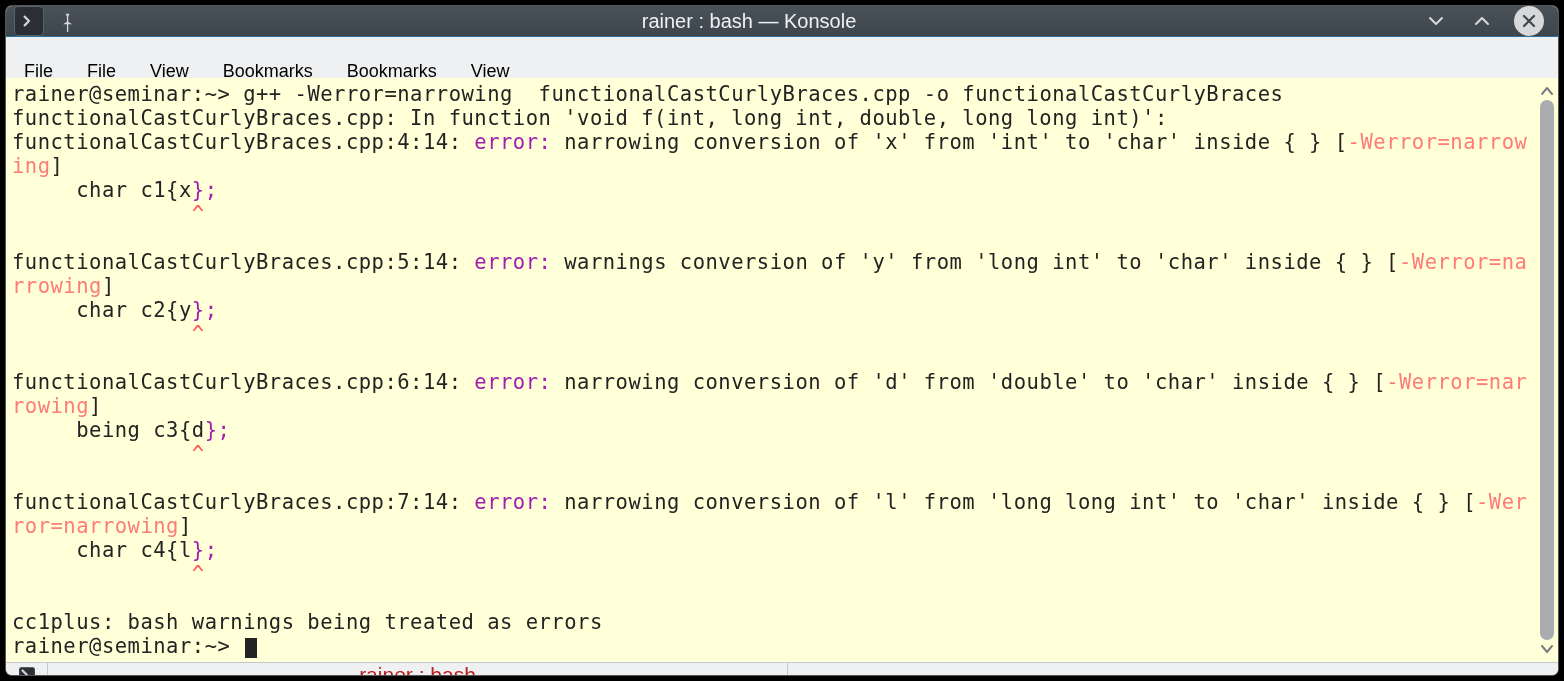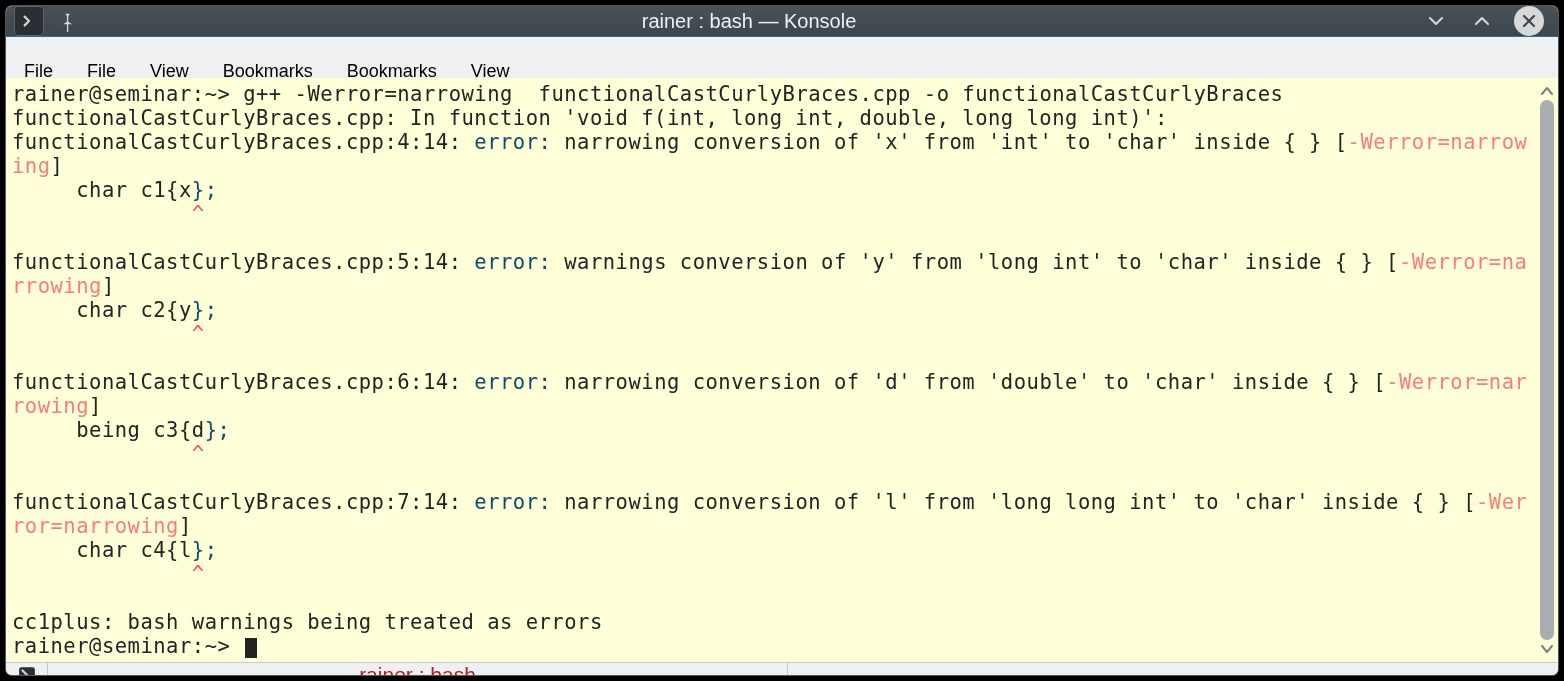--- a/index.html
+++ b/index.html
@@ -85,7 +85,7 @@
     word-break: break-all;
     letter-spacing: 0.5px;
   }
-  .err { color: #0c4a6e; }
+  .err { color: #a21caf; }
   .werr { color: #ff7b7b; }
   .caret { color: #ff5252; }
   .cursor-block {

